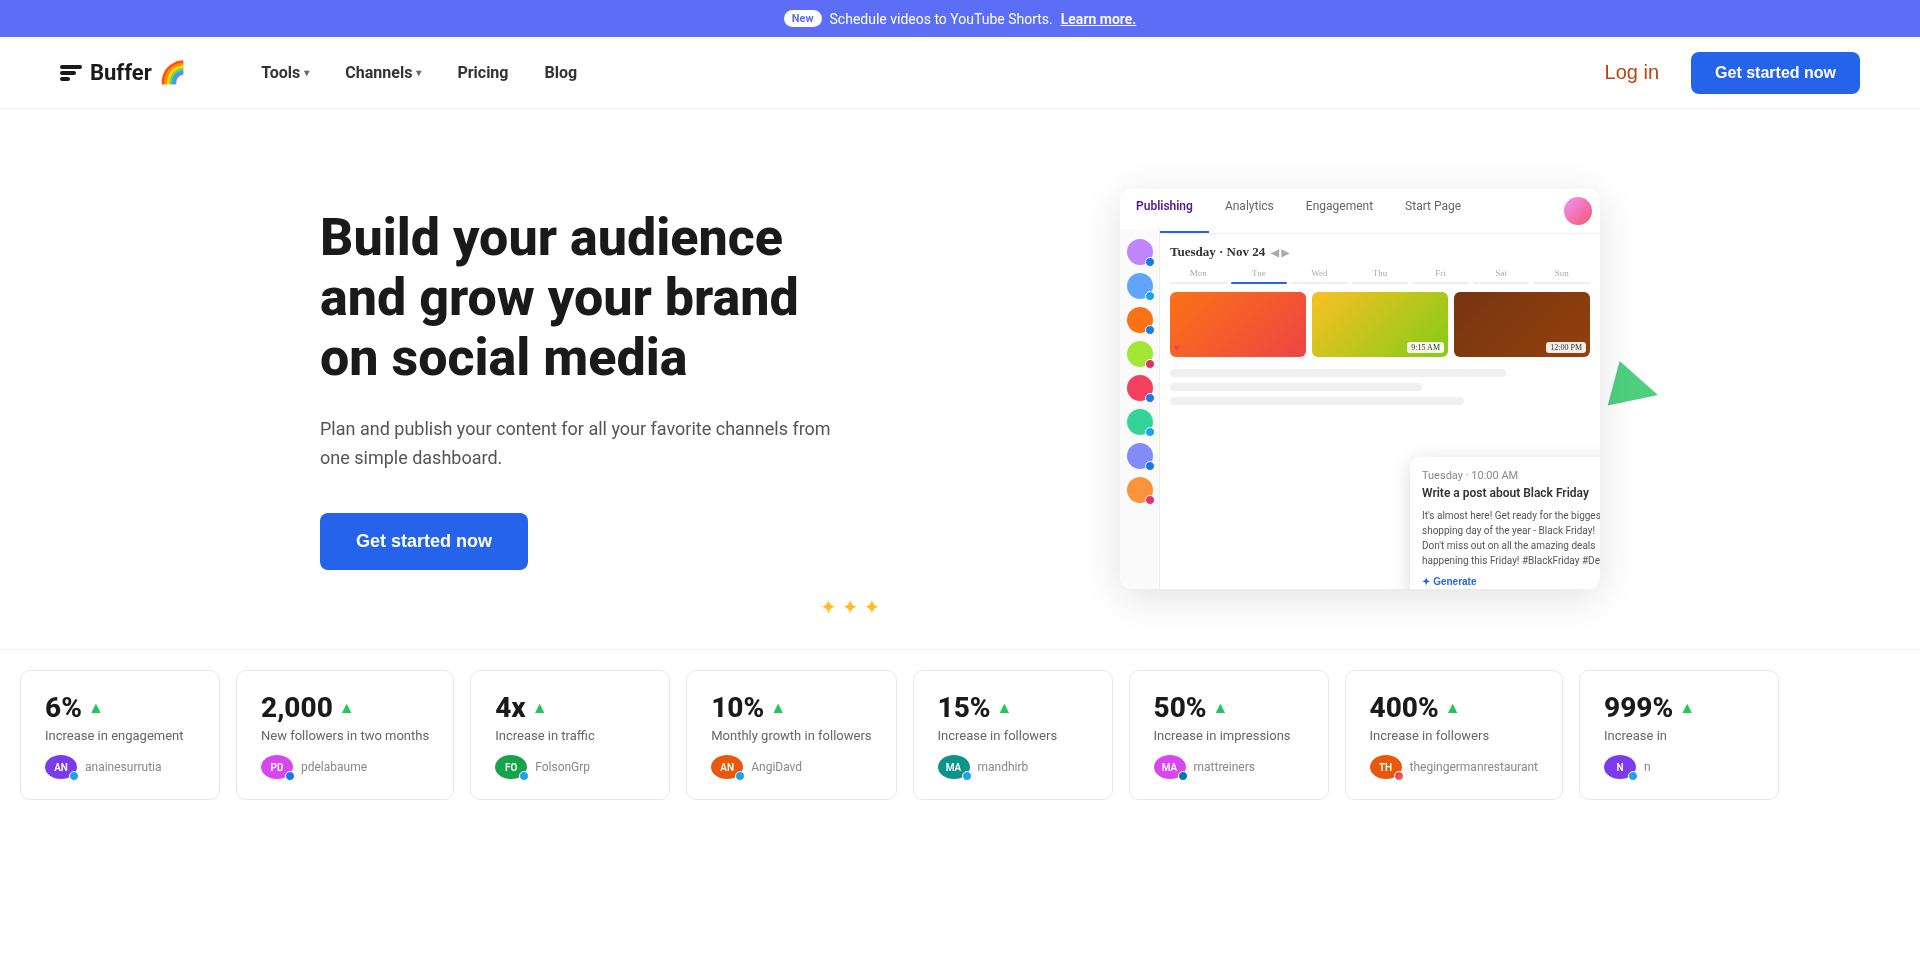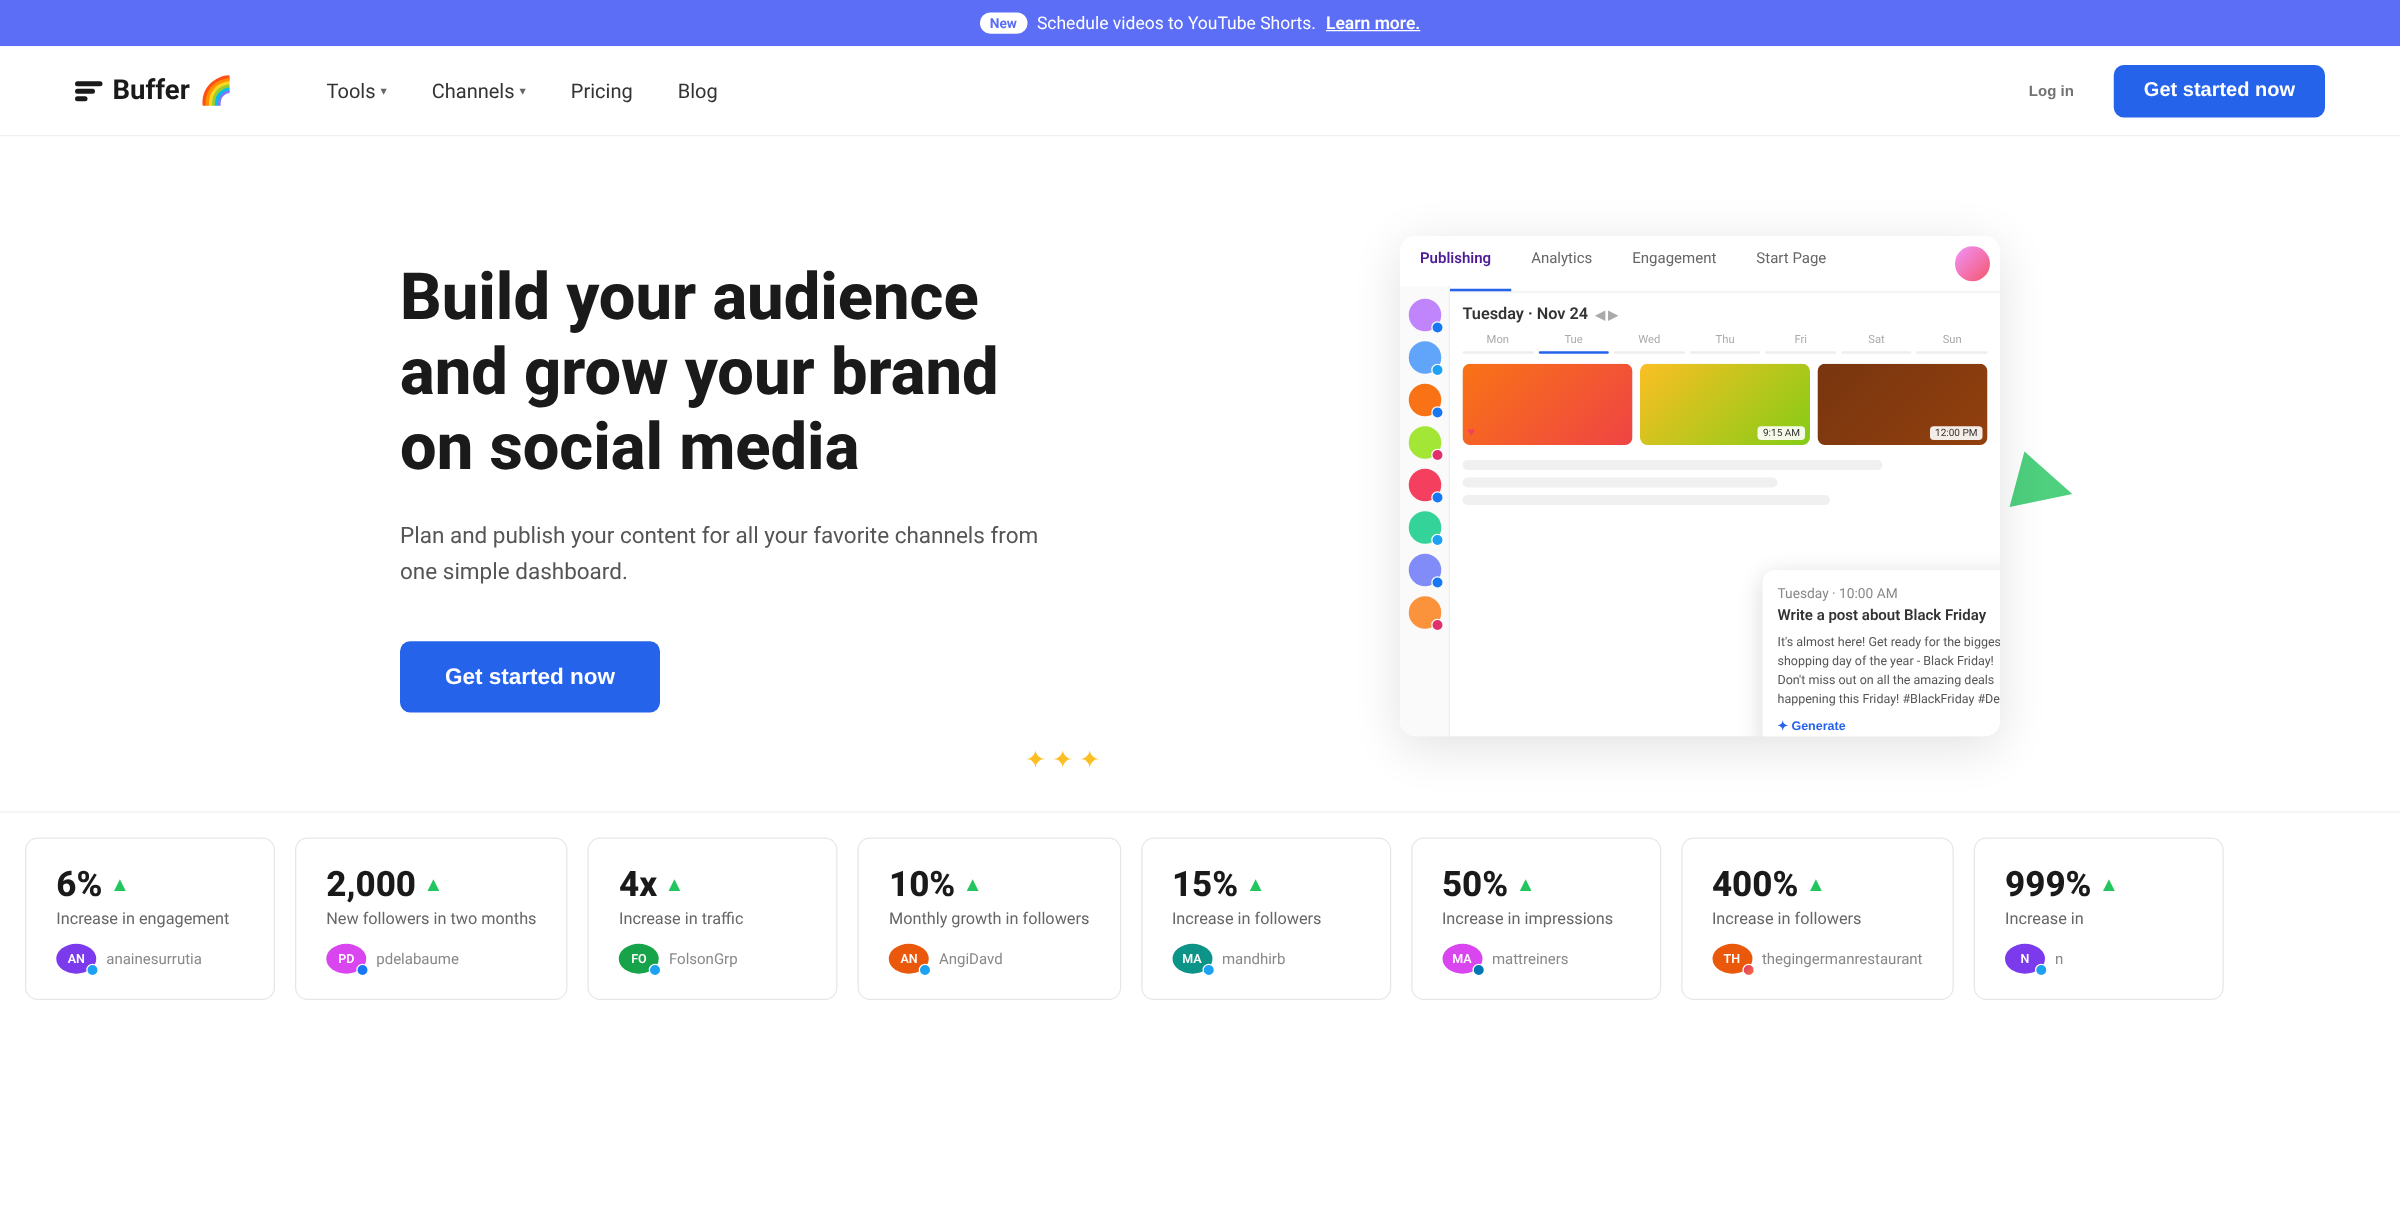--- a/index.html
+++ b/index.html
@@ -80,7 +80,7 @@
       cursor: pointer;
       border-radius: 6px;
       text-decoration: none;
-      font-weight: 400;
+      font-weight: 700;
     }
     .nav-chevron {
       font-size: 10px;

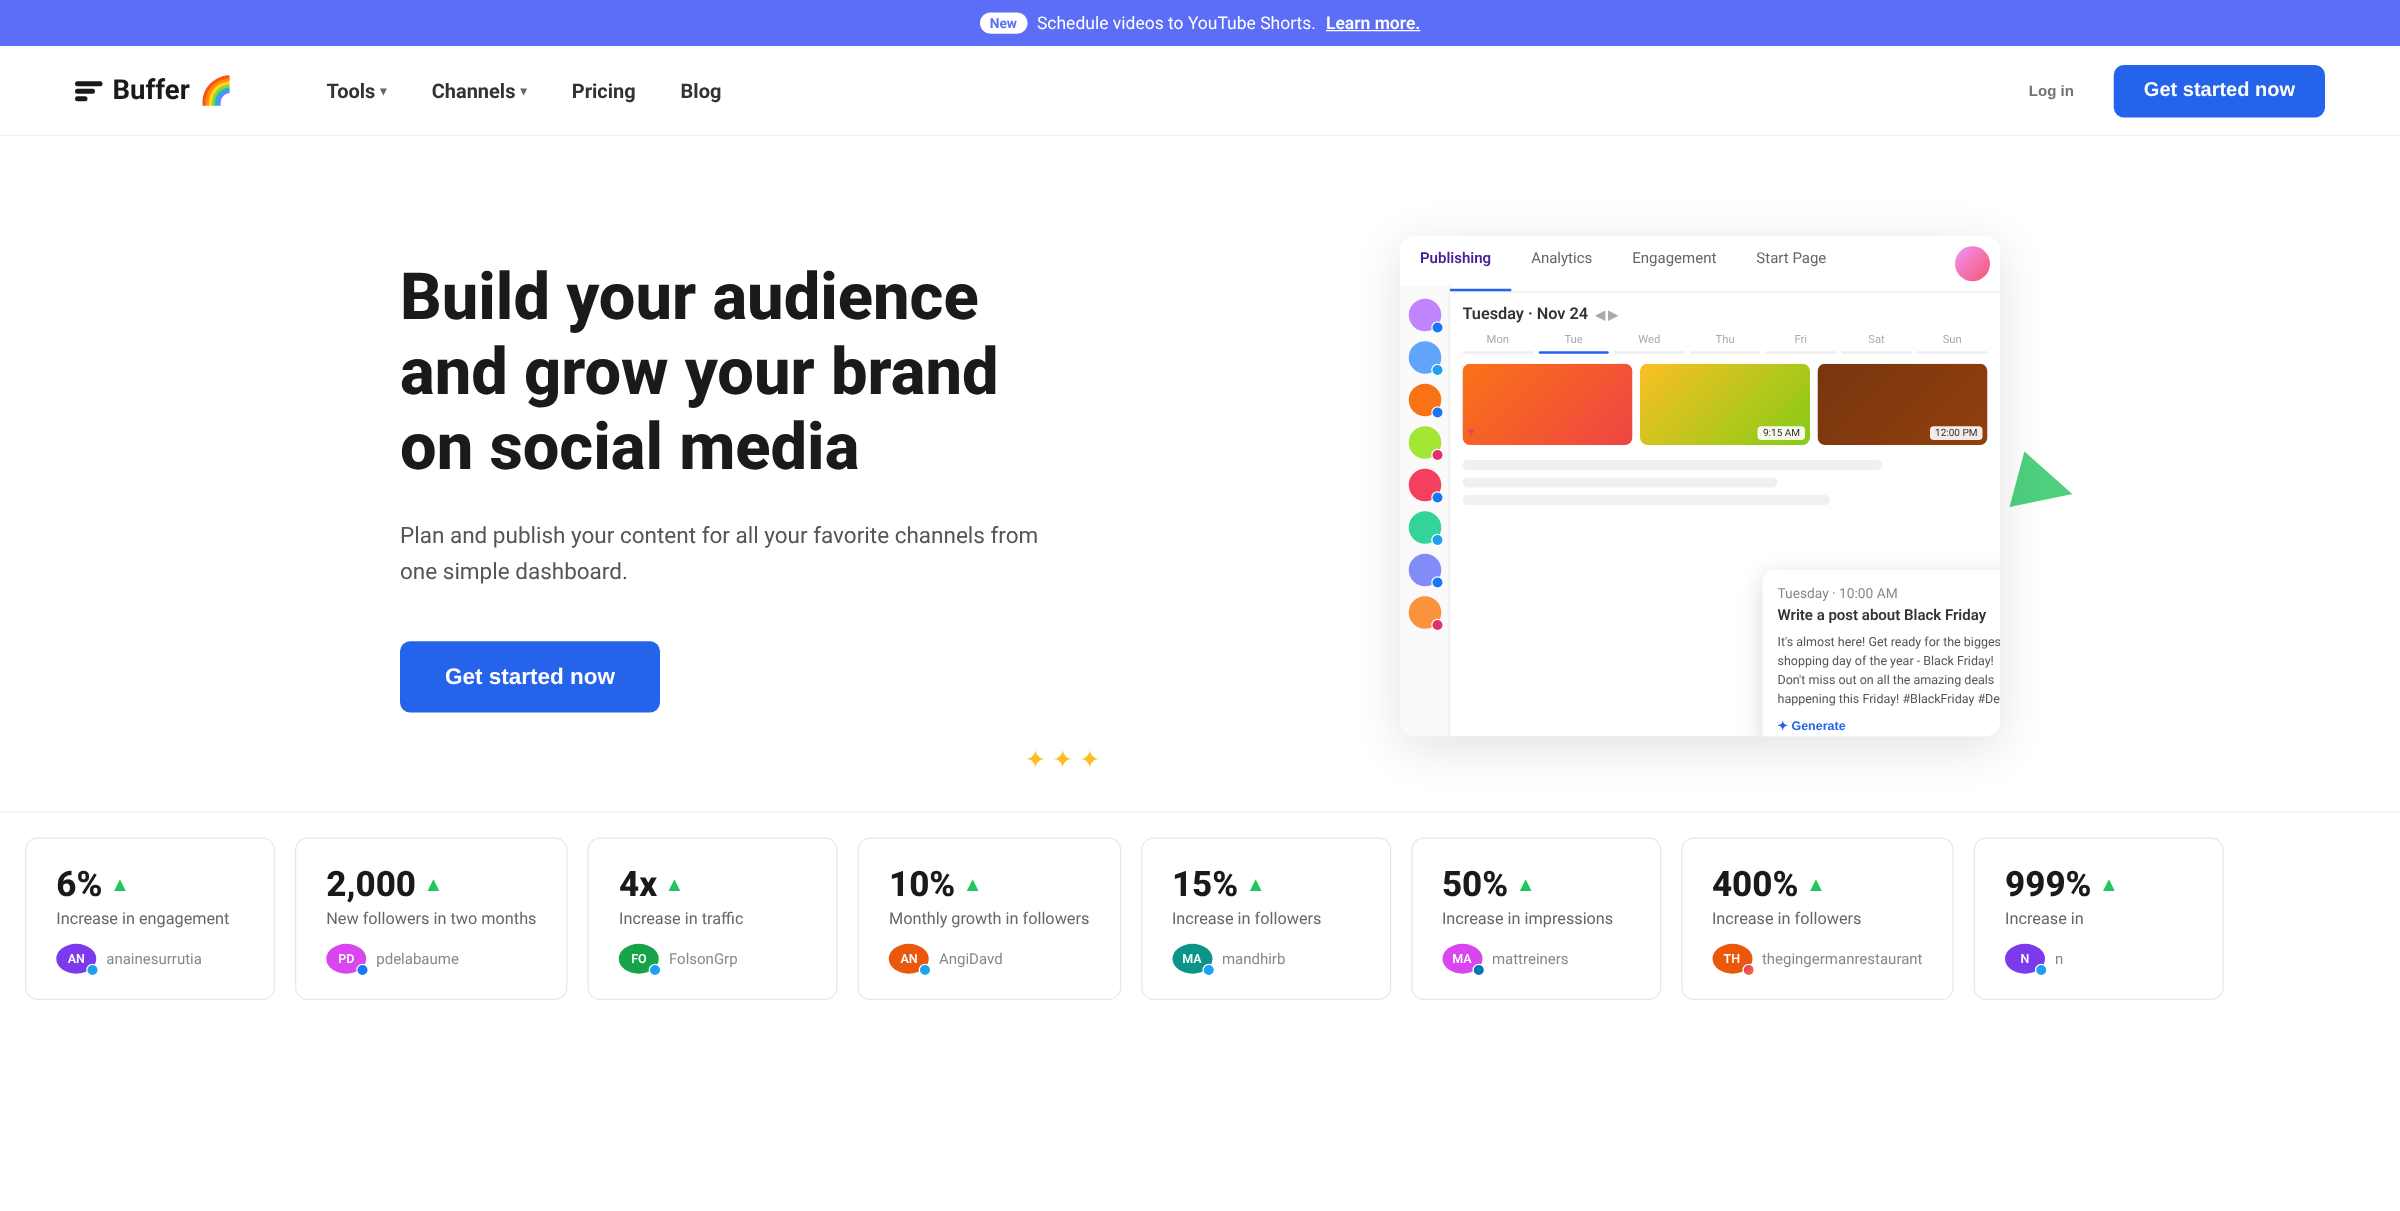--- a/index.html
+++ b/index.html
@@ -92,9 +92,9 @@
       gap: 16px;
     }
     .btn-login {
-      font-size: 12px;
-      color: #737373;
-      font-weight: 700;
+      font-size: 20px;
+      color: #c2410c;
+      font-weight: 400;
       cursor: pointer;
       padding: 8px 16px;
       border: none;

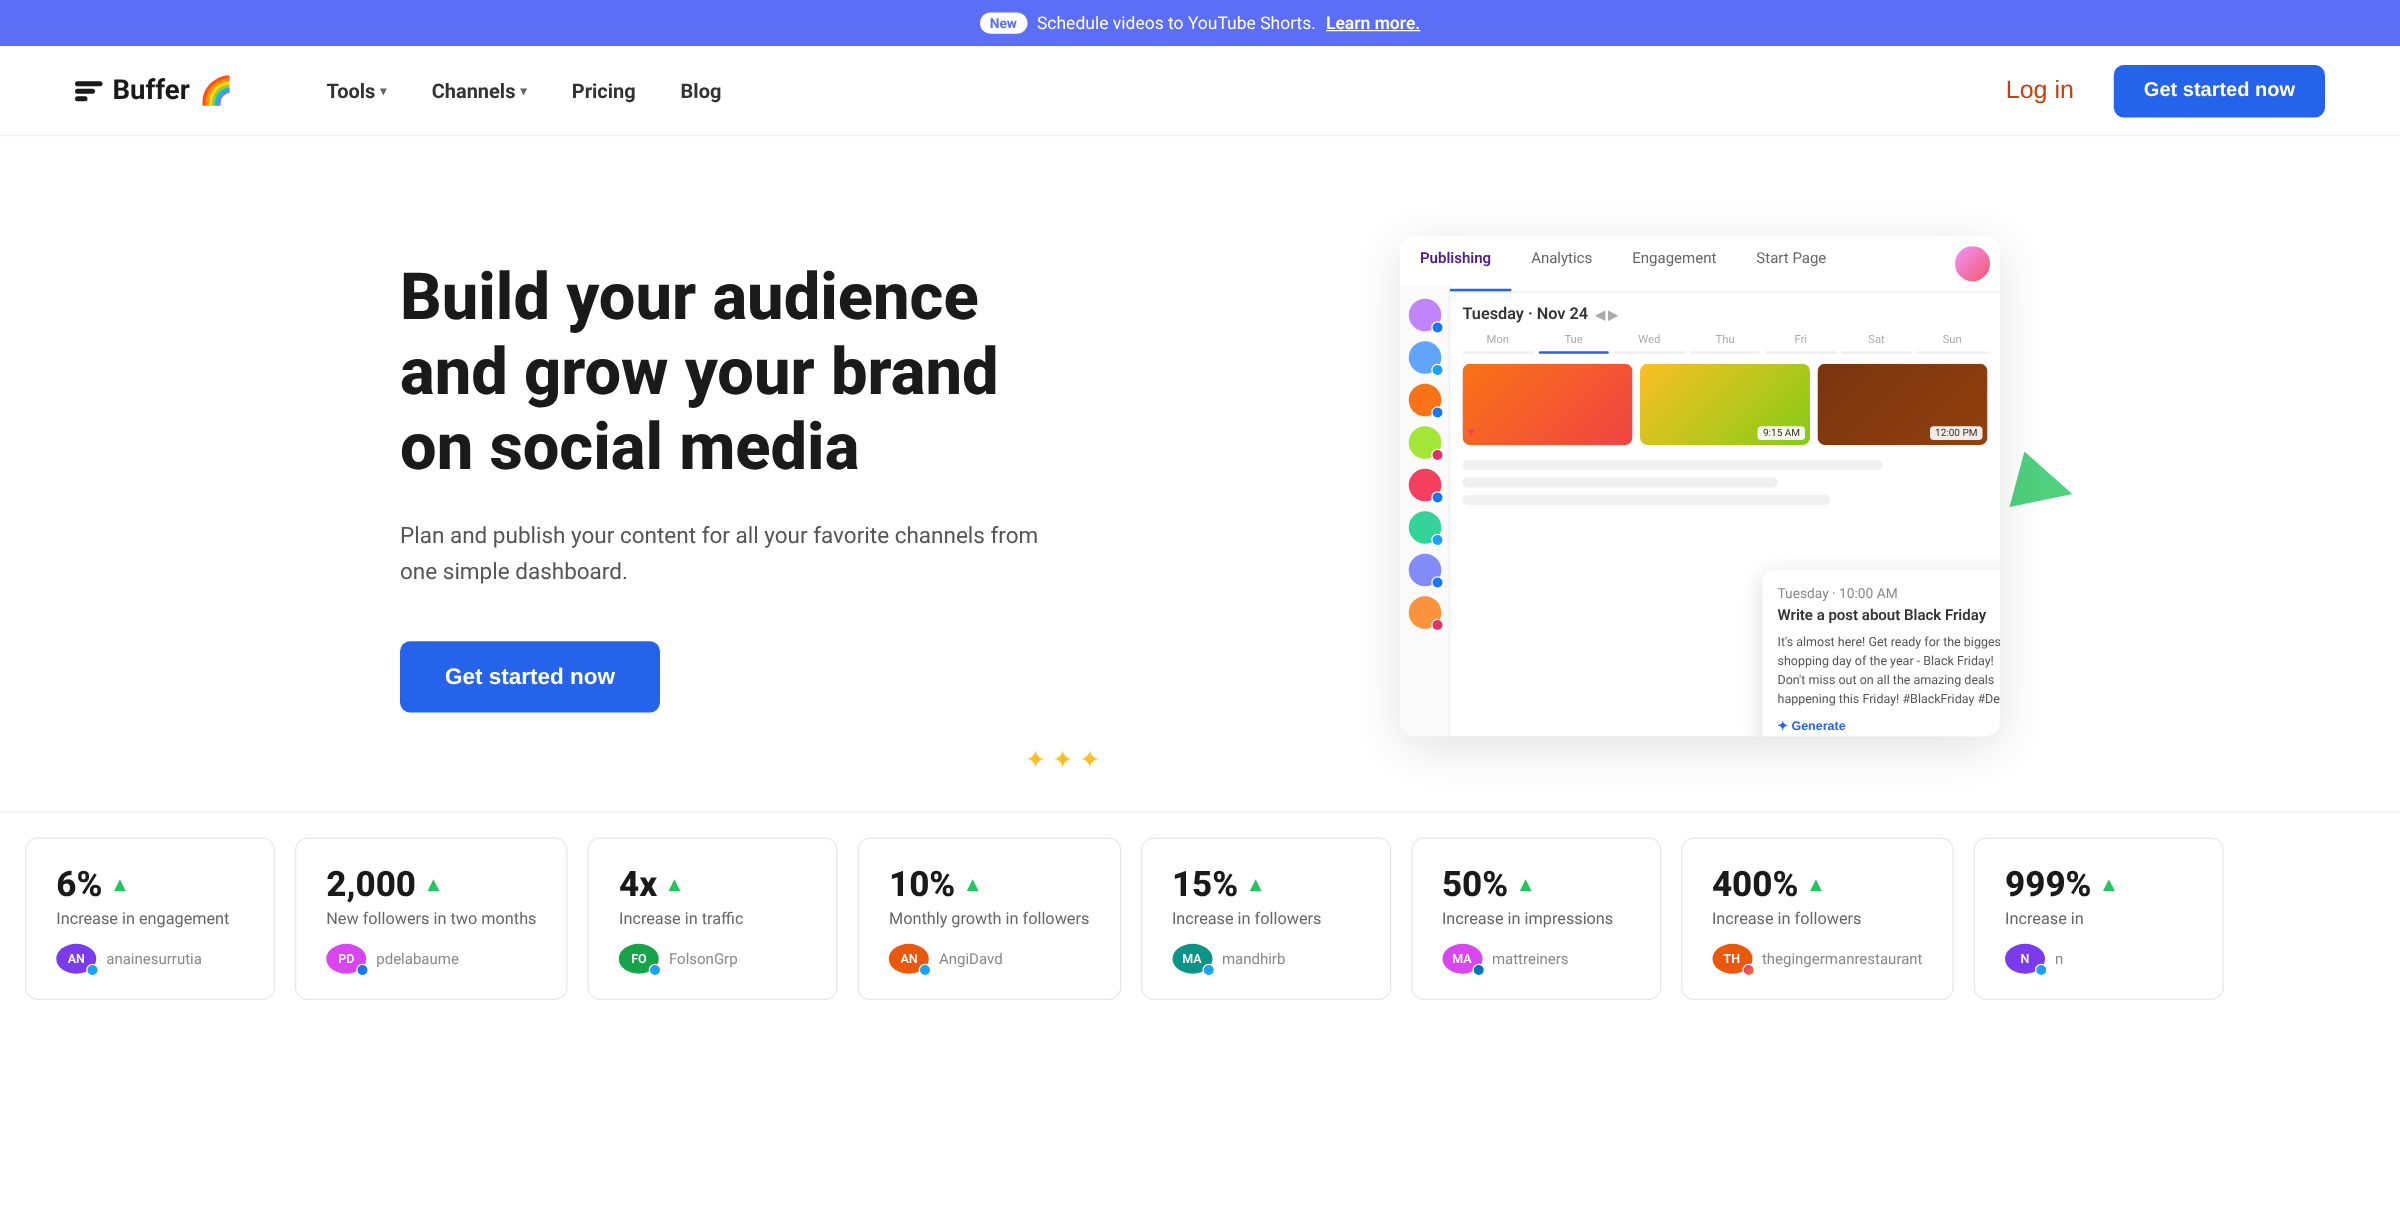--- a/index.html
+++ b/index.html
@@ -231,6 +231,7 @@
     .dashboard-content {
       margin-left: 40px;
       padding: 10px 10px;
+      font-family: Liberation Serif, serif;
     }
     .date-header {
       font-size: 13px;

